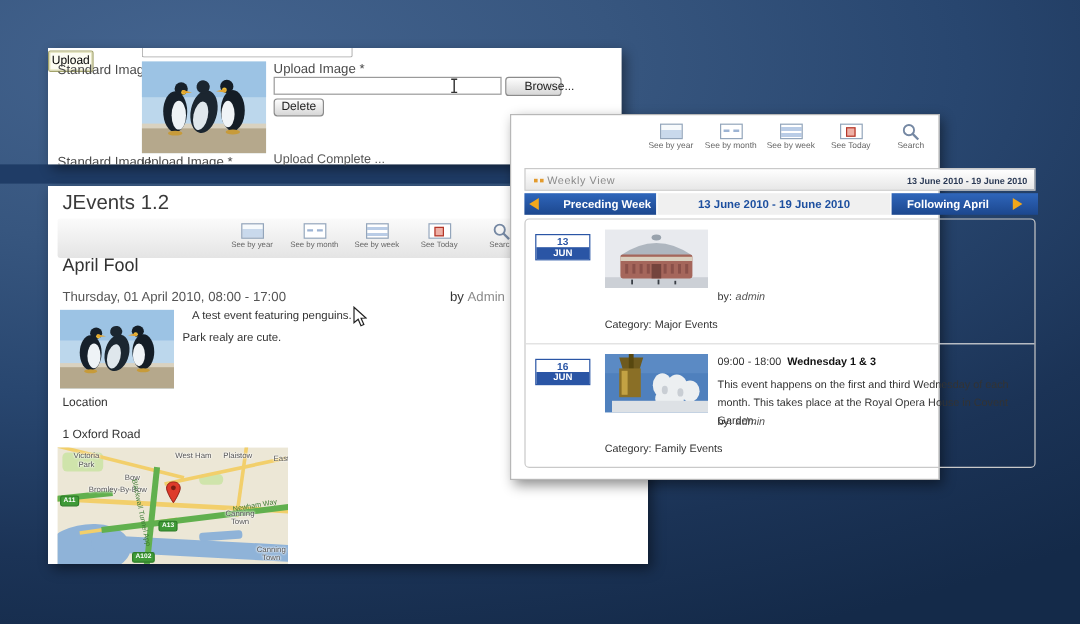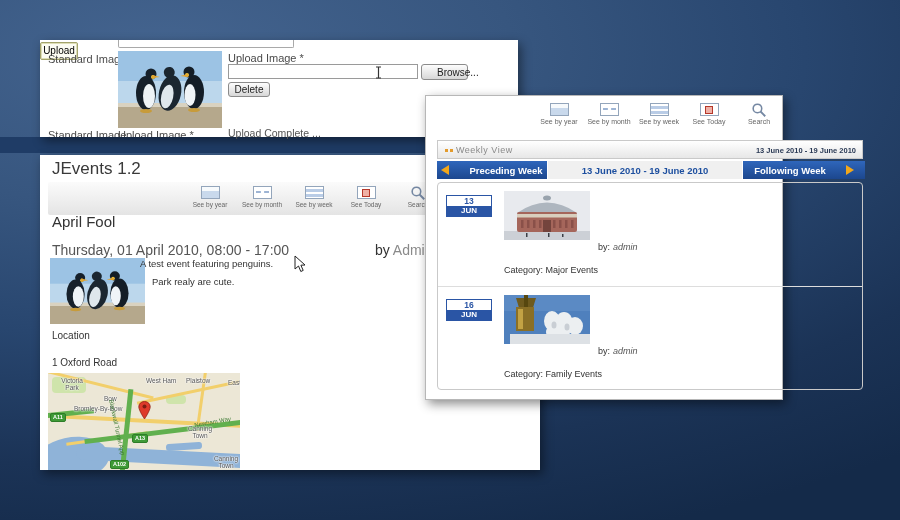--- a/index.html
+++ b/index.html
@@ -349,7 +349,7 @@
       </div>
       <div class="nav-mid">13 June 2010 - 19 June 2010</div>
       <div class="nav-btn nav-next">
-        <span>Following Week</span>
+        <span>Following April</span>
         <span class="tri tri-right"></span>
       </div>
     </div>

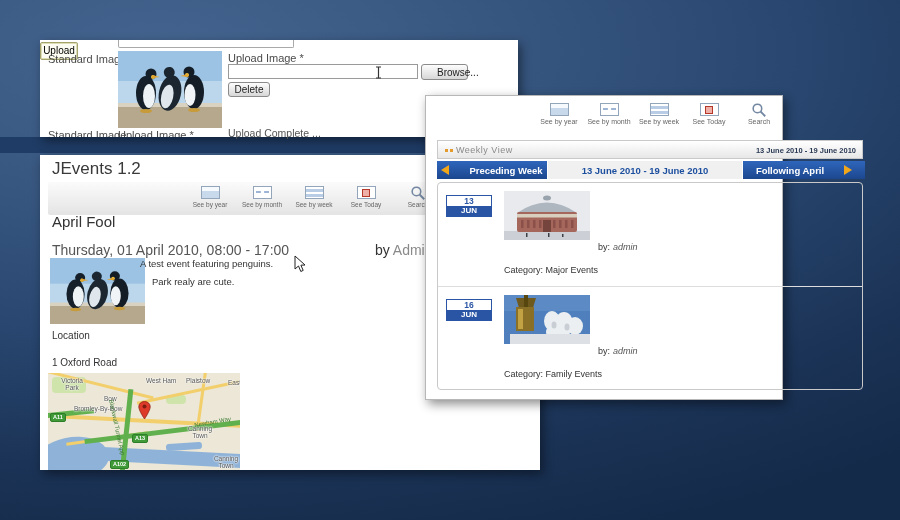--- a/index.html
+++ b/index.html
@@ -53,7 +53,7 @@
   .jev-toolbar .tb-item{width:52px;}
   .jev-toolbar .tb-label{font-size:6.5px;}
   .evt-h2{position:absolute;left:12px;top:58px;margin:0;font-size:15px;font-weight:400;color:#333;}
-  .meta-row{position:absolute;left:12px;top:87px;width:400px;font-size:14px;color:#555;}
+  .meta-row{position:absolute;left:12px;top:87px;width:400px;font-size:11px;color:#555;}
   .byline{position:absolute;left:323px;top:0;color:#333;}
   .byline .author{color:#8a8a8a;margin-left:3px;}
   .penguins2{left:10px;top:103px;width:95px;height:66px;}

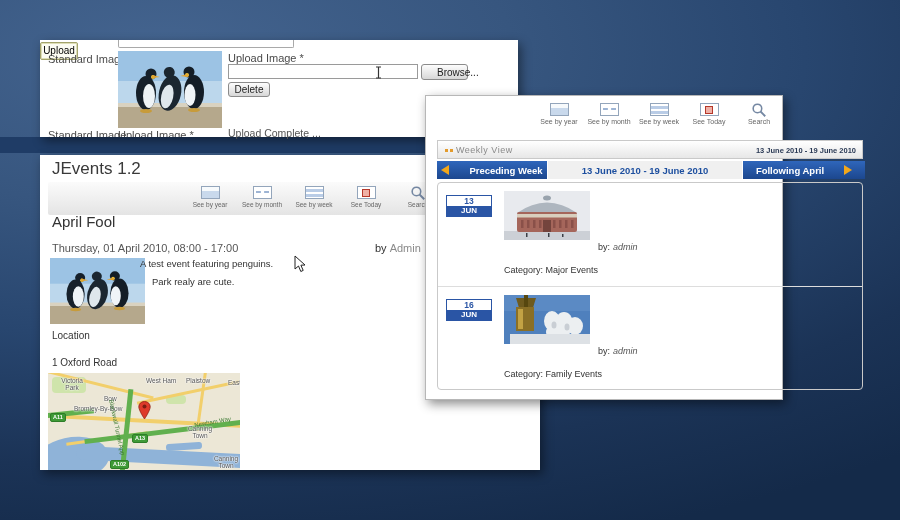--- a/index.html
+++ b/index.html
@@ -58,7 +58,7 @@
   .byline .author{color:#8a8a8a;margin-left:3px;}
   .penguins2{left:10px;top:103px;width:95px;height:66px;}
   .jdesc{position:absolute;margin:0;font-size:9.5px;color:#333;}
-  .desc1{left:100px;top:103px;}
+  .desc1{left:120px;top:103px;}
   .desc2{left:112px;top:121px;}
   .cursor-arrow{position:absolute;left:254px;top:100px;width:12px;height:18px;}
   .loc-lbl{left:12px;top:175px;font-size:10px;color:#333;}

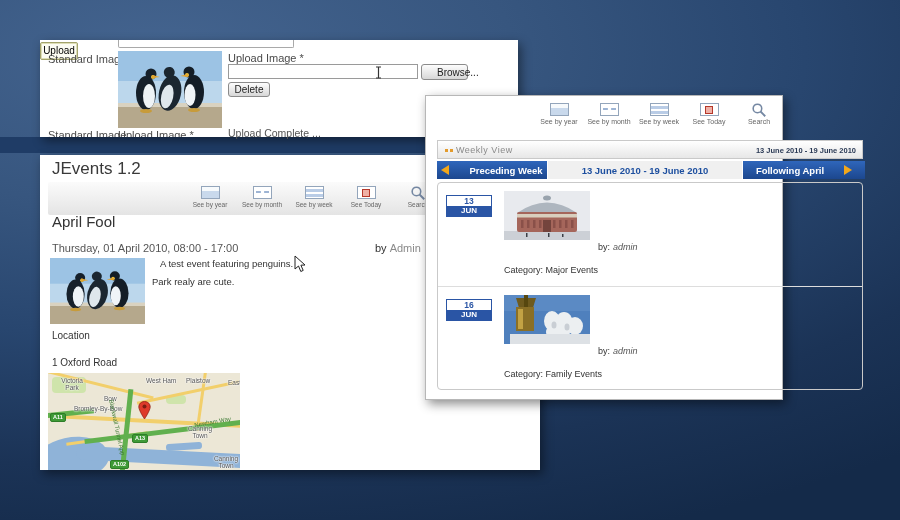--- a/index.html
+++ b/index.html
@@ -422,6 +422,12 @@
             <rect x="6" y="39" width="80" height="10" fill="#dde1e5"></rect>
           </svg>
         </div>
+        <div class="evt-text">
+          <div class="evt-line1">
+            <span class="evt-time">09:00 - 18:00</span><b class="evt-title">Wednesday 1 &amp; 3</b>
+          </div>
+          <div class="evt-desc">This event happens on the first and third Wednesday of each month. This takes place at the Royal Opera House in Covent Garden.</div>
+        </div>
         <div class="evt-by">
           <span>by:</span><span class="author">admin</span>
         </div>

